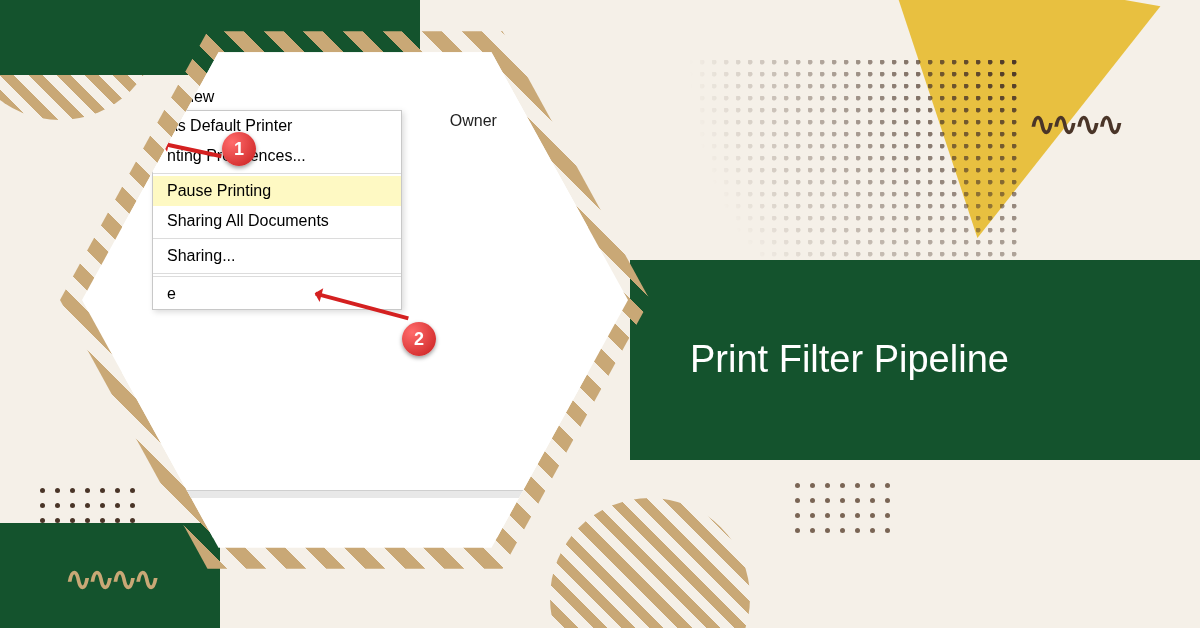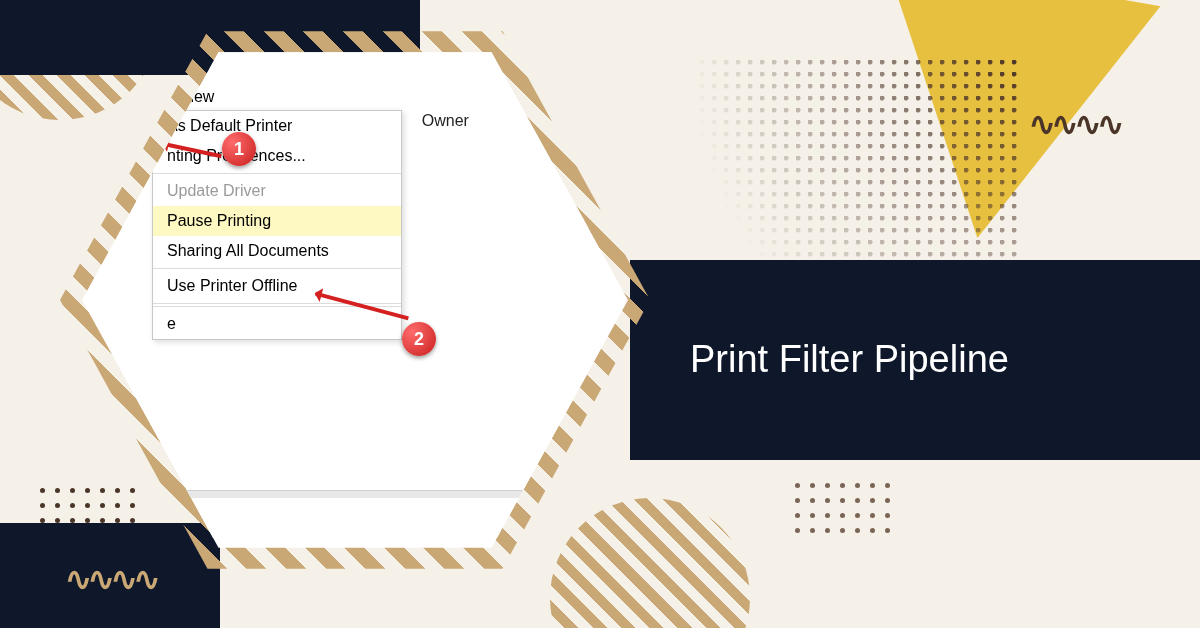--- a/index.html
+++ b/index.html
@@ -48,7 +48,7 @@
 .menubar{padding:4px 4px 10px;font-size:16px}
 .menubar span{margin-right:14px}
 .columns{position:absolute;top:60px;left:190px;font-size:16px;color:#222}
-.columns span{display:inline-block;margin-right:60px}
+.columns span{display:inline-block;margin-right:88px}
 .ctx{position:absolute;top:58px;left:30px;width:250px;background:#fff;border:1px solid #c8c8c8;box-shadow:2px 2px 6px rgba(0,0,0,.15)}
 .ctx .item{padding:6px 14px;font-size:16px;color:#000;border-bottom:0}
 .ctx .item.disabled{color:#9a9a9a}

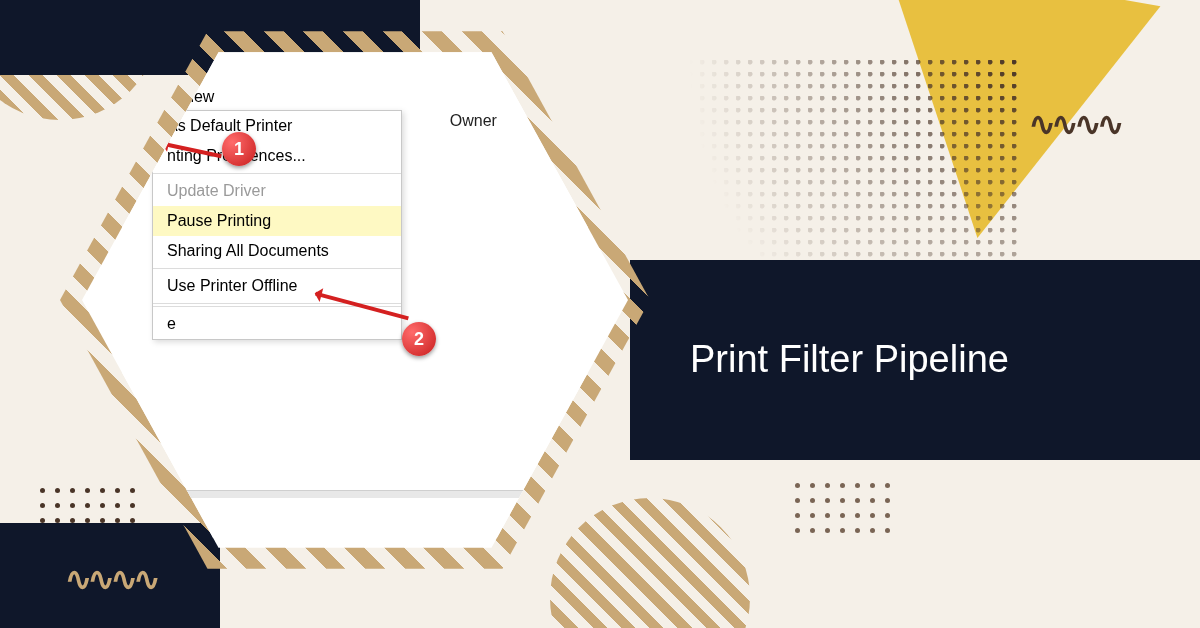--- a/index.html
+++ b/index.html
@@ -164,7 +164,6 @@
         <div class="item">As Default Printer</div>
         <div class="item">nting Preferences...</div>
         <hr>
-        <div class="item disabled">Update Driver</div>
         <div class="item sel">Pause Printing</div>
         <div class="item">Sharing All Documents</div>
         <hr>

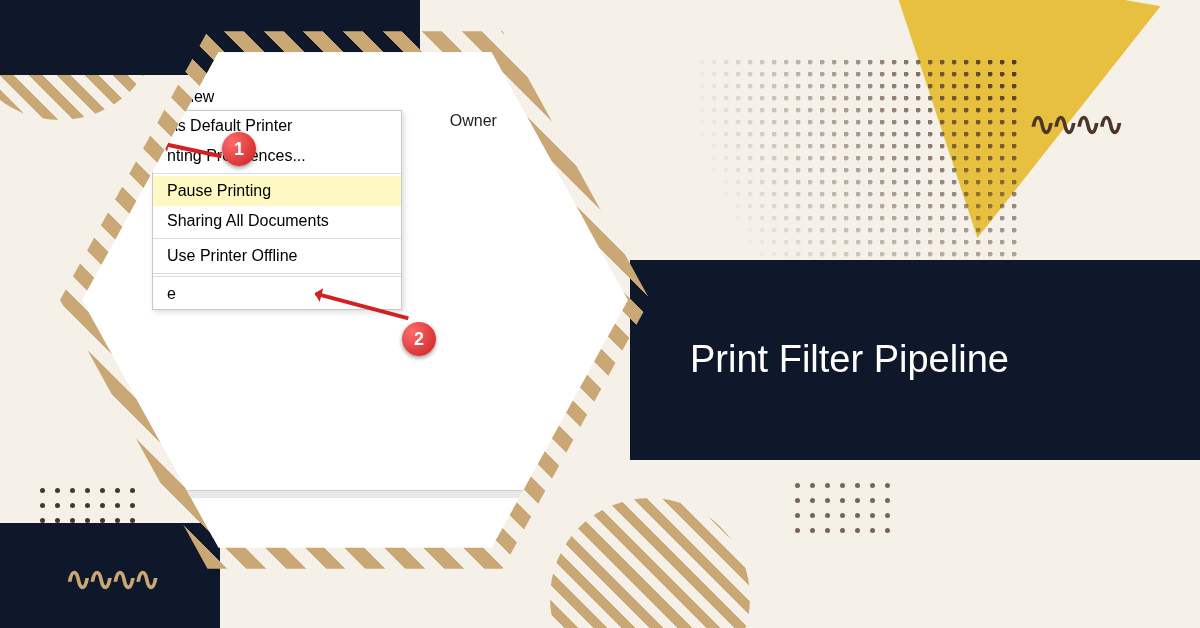--- a/index.html
+++ b/index.html
@@ -167,6 +167,7 @@
         <div class="item sel">Pause Printing</div>
         <div class="item">Sharing All Documents</div>
         <hr>
+        <div class="item">Sharing...</div>
         <div class="item">Use Printer Offline</div>
         <hr>
         <hr>

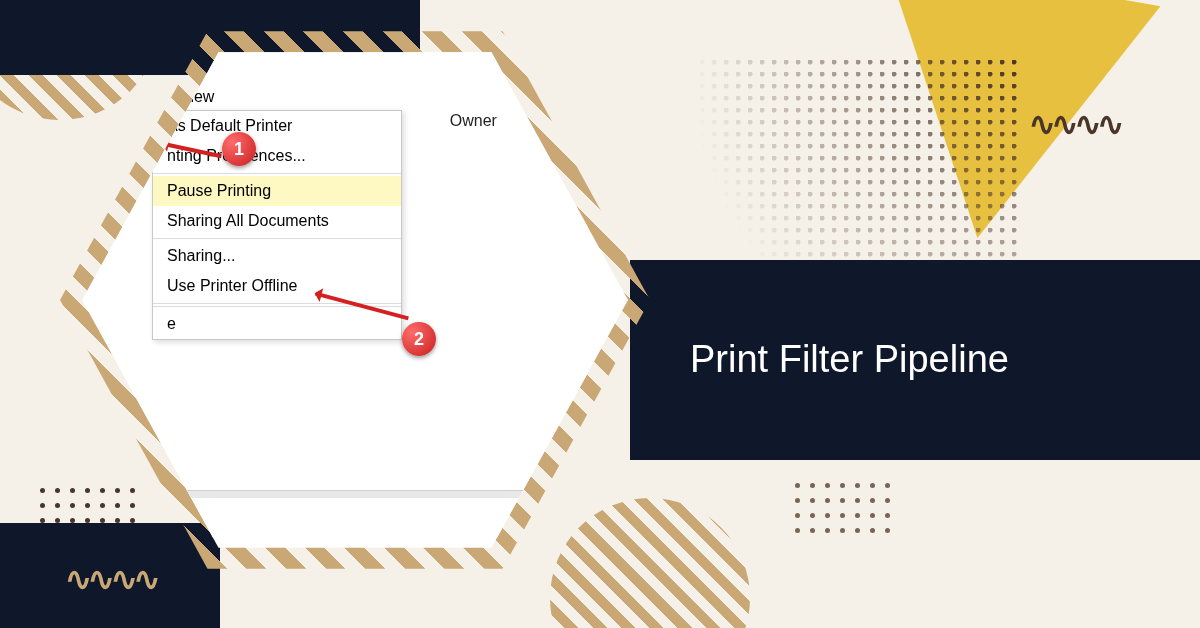--- a/index.html
+++ b/index.html
@@ -168,7 +168,6 @@
         <div class="item">Sharing All Documents</div>
         <hr>
         <div class="item">Sharing...</div>
-        <div class="item">Use Printer Offline</div>
         <hr>
         <hr>
         <div class="item">e</div>

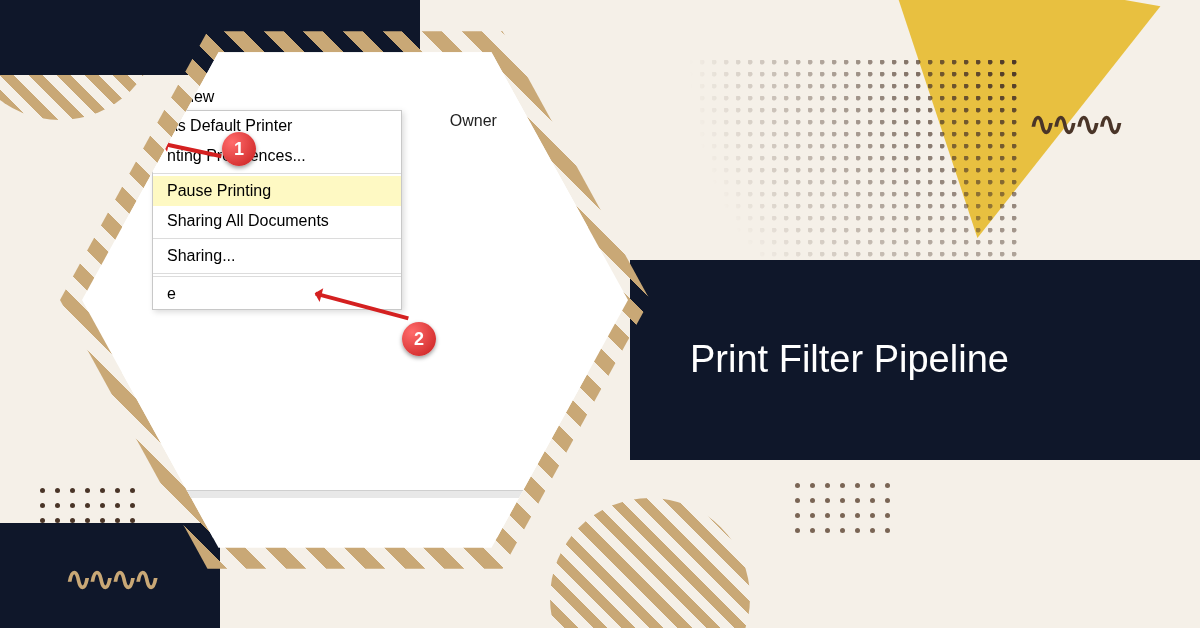--- a/index.html
+++ b/index.html
@@ -14,7 +14,7 @@
 .wedge{position:absolute;width:0;height:0;top:-20px;right:60px;border-left:140px solid transparent;border-right:140px solid transparent;border-top:260px solid #e8c040;transform:rotate(10deg)}
 
 
-.panel{position:absolute;background:#0f172a}
+.panel{position:absolute;background:#14532d}
 .panel.top{top:0;left:0;width:420px;height:75px}
 .panel.right{top:260px;right:0;width:570px;height:200px;display:flex;align-items:center;padding-left:60px}
 .panel.bottom{bottom:0;left:0;width:220px;height:105px}

